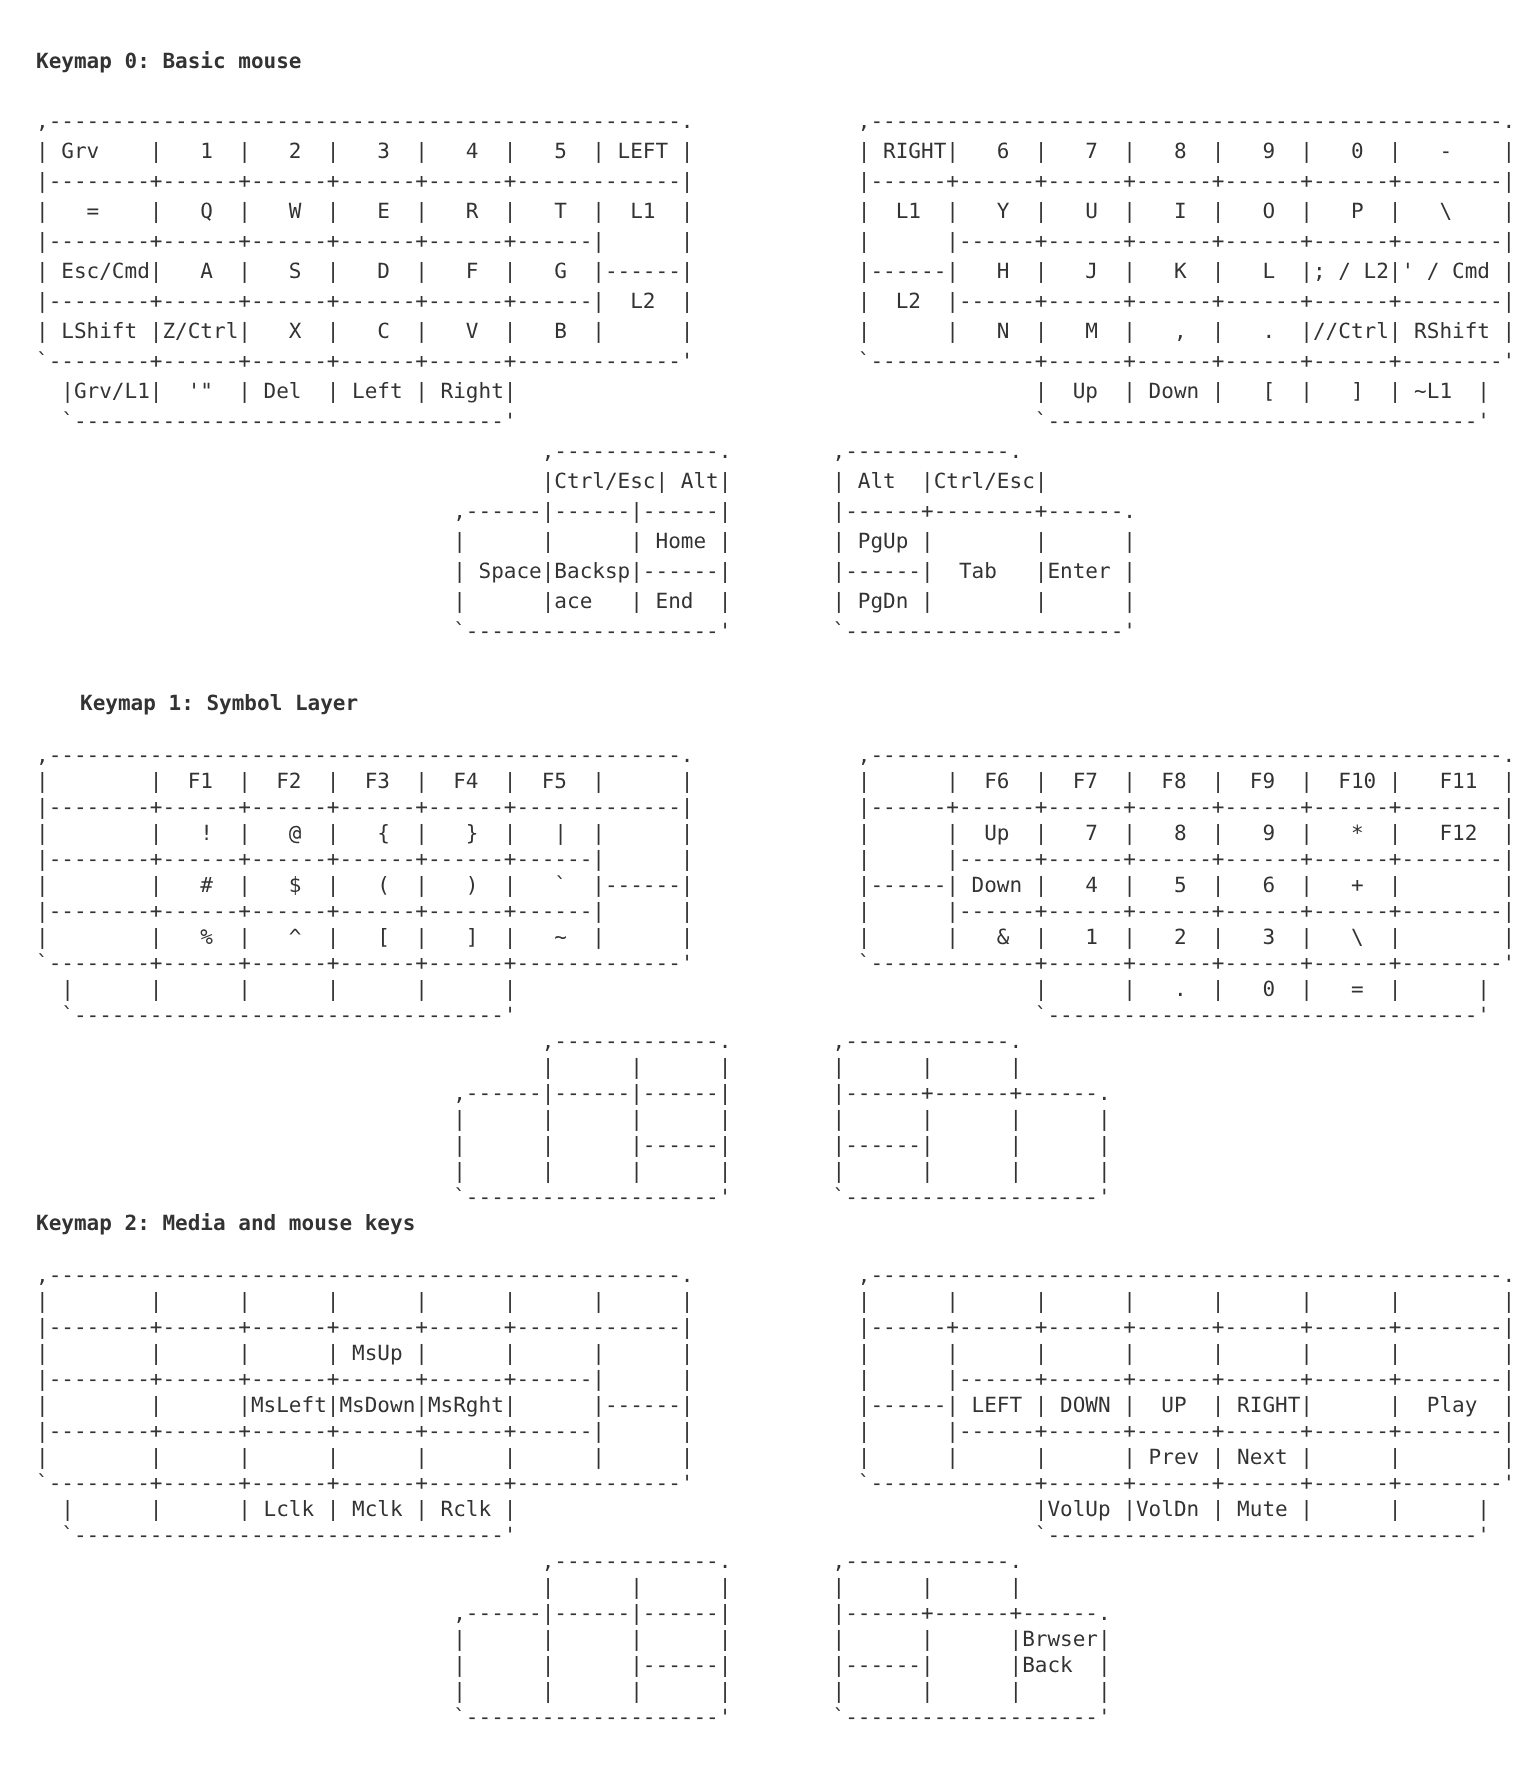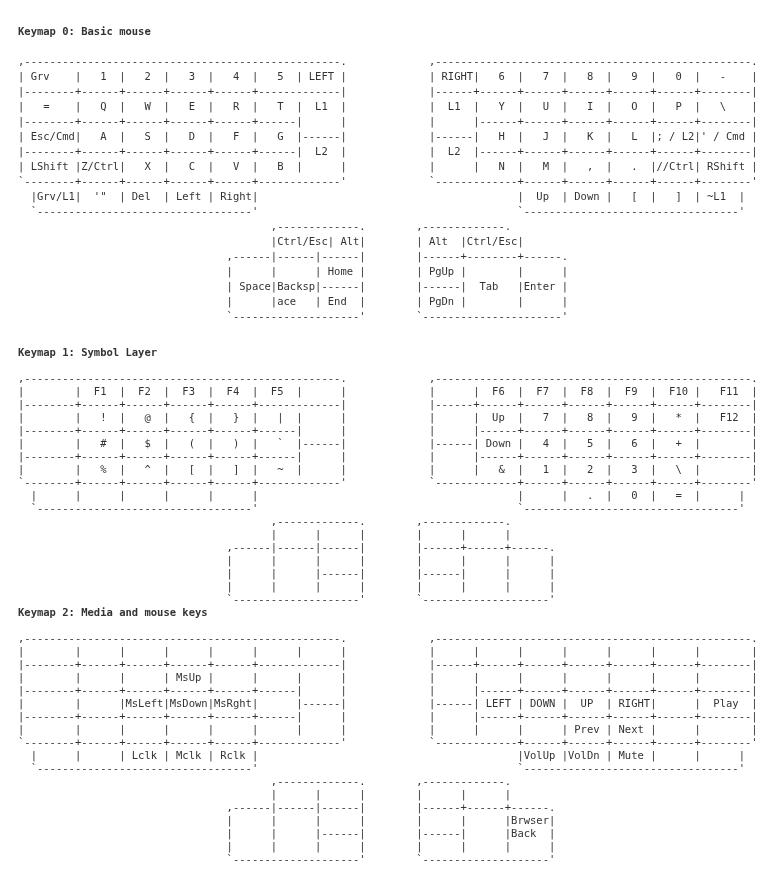--- a/index.html
+++ b/index.html
@@ -35,7 +35,7 @@
   .s0 .heading { line-height: 15px; margin-bottom: 15px; }
   .s0 pre.art { line-height: 15px; }
   .s1 { top: 346px; }
-  .s1 .heading { line-height: 13px; margin-bottom: 13px; }
+  .s1 .heading { line-height: 13px; margin-bottom: 13px; margin-left: 22px; }
   .s1 pre.art { line-height: 13px; }
   .s2 { top: 606px; }
   .s2 .heading { line-height: 13px; margin-bottom: 13px; }

